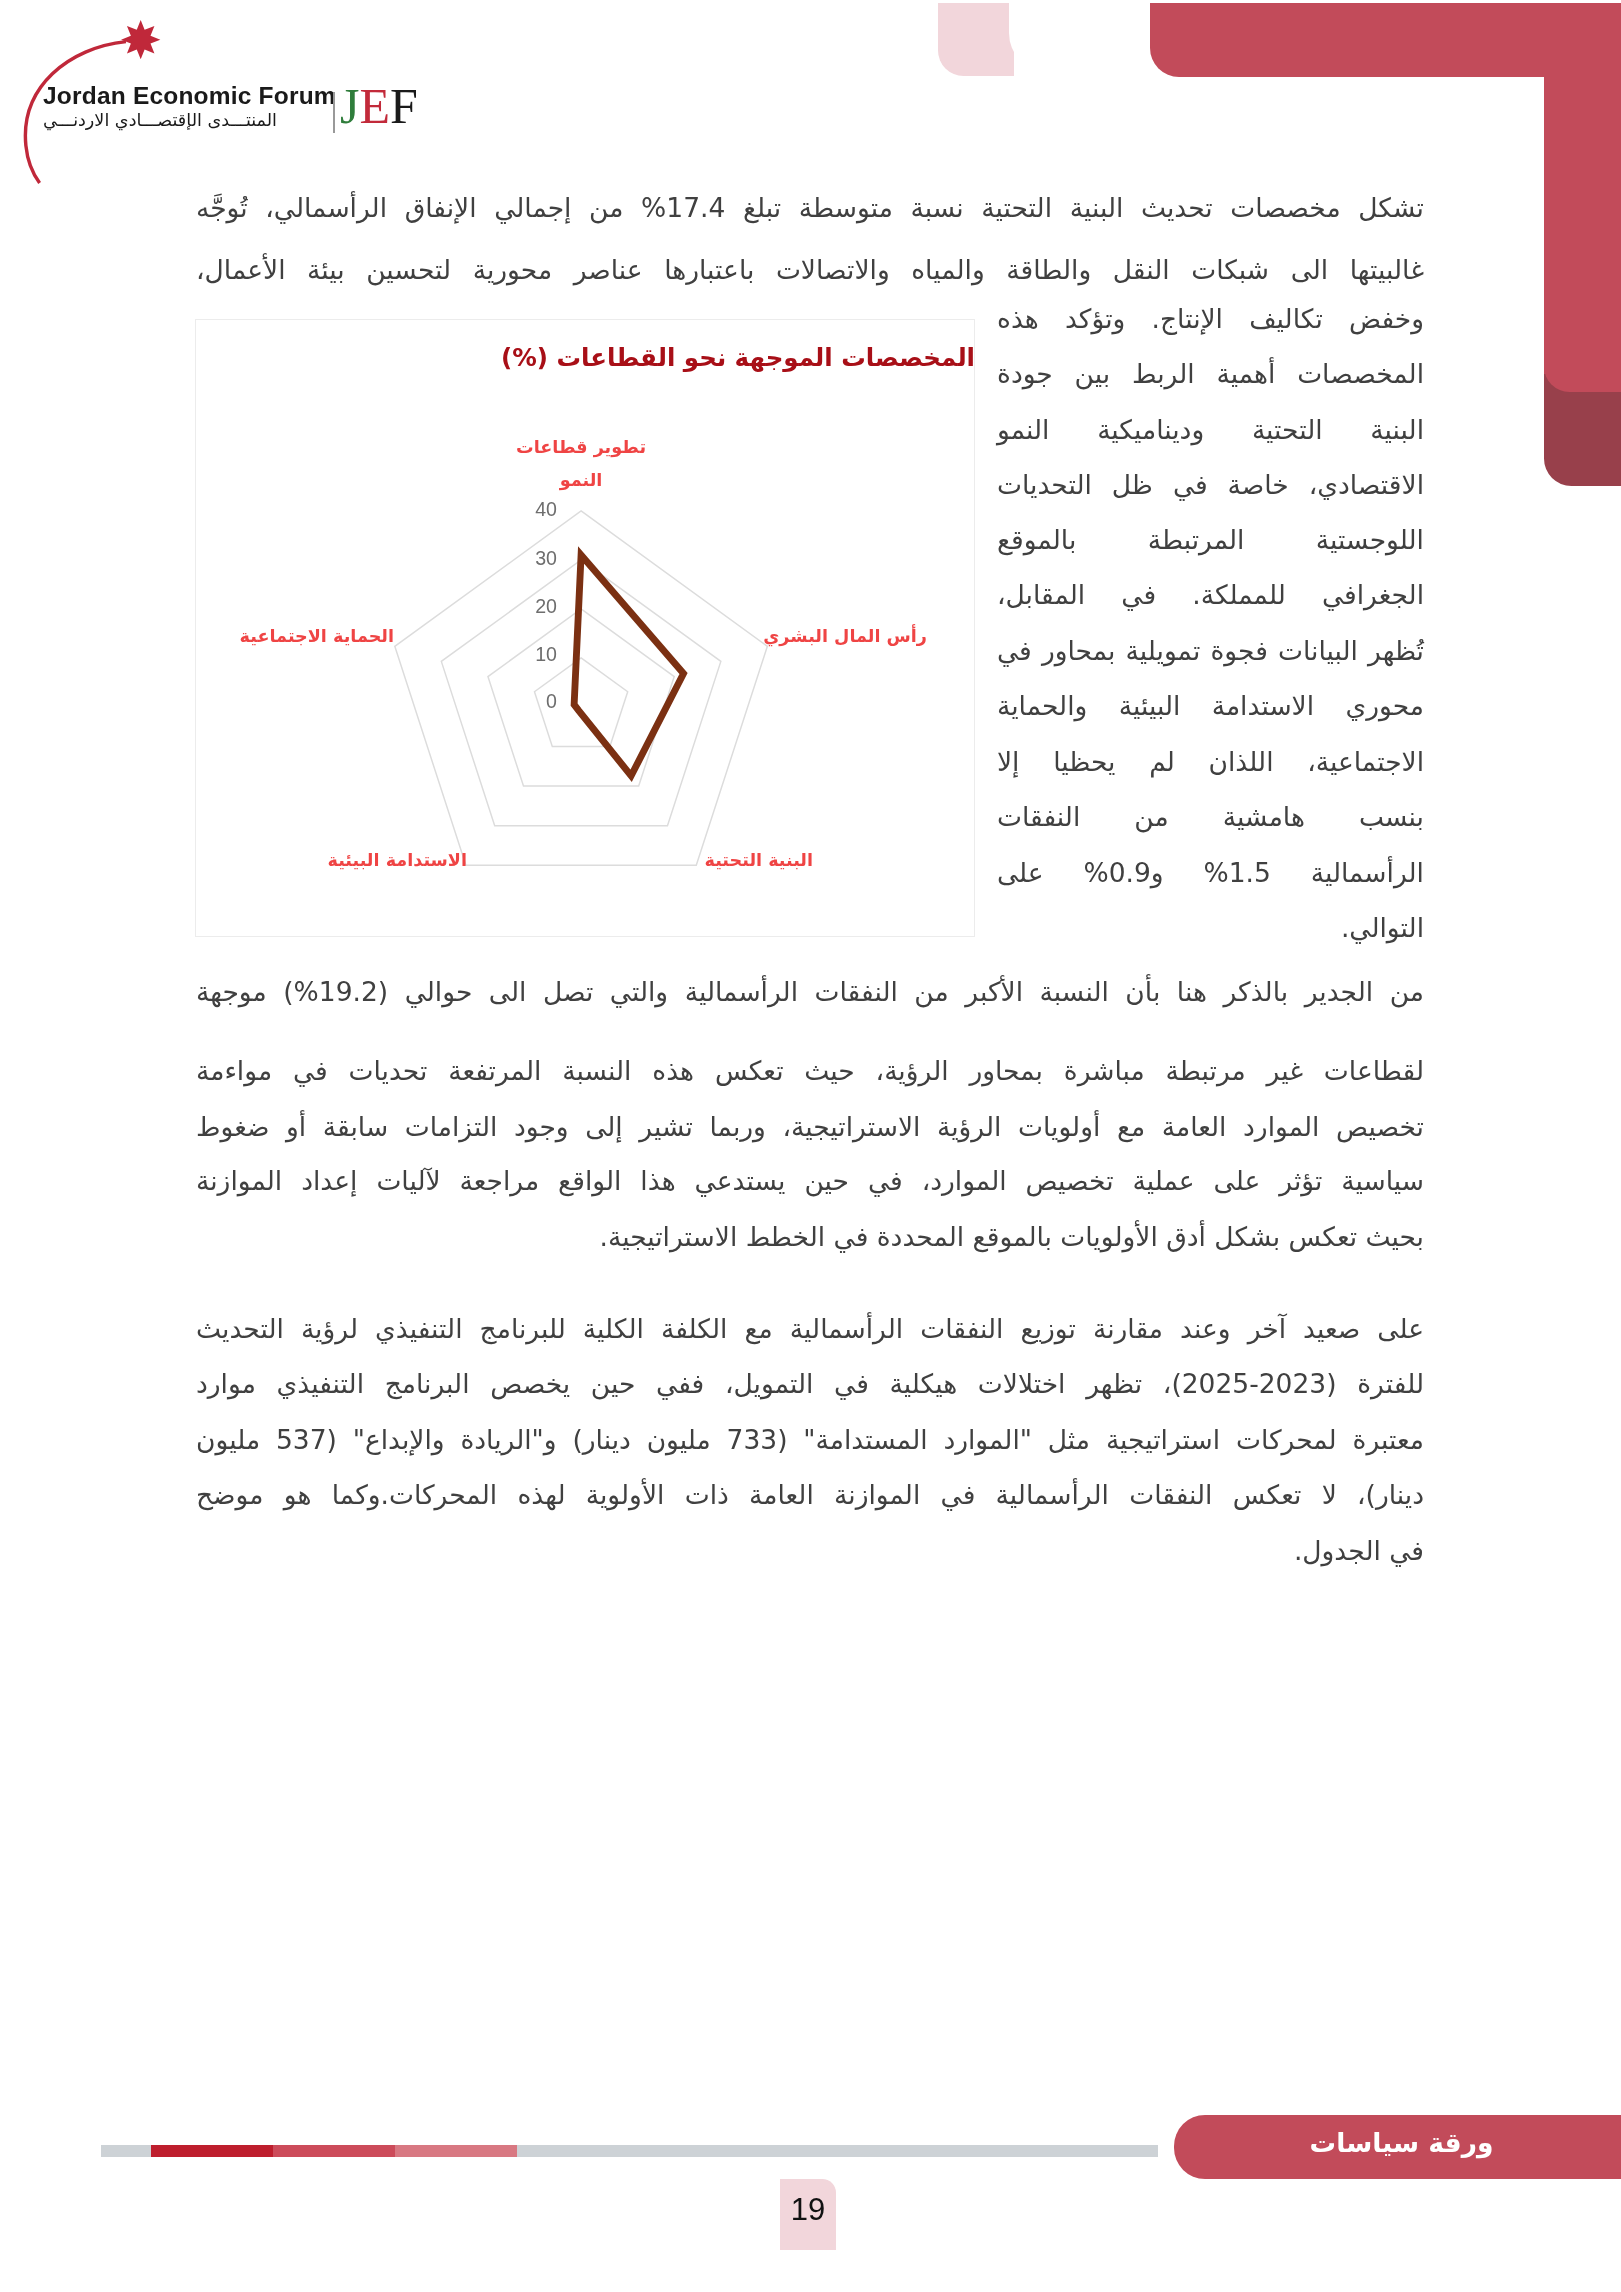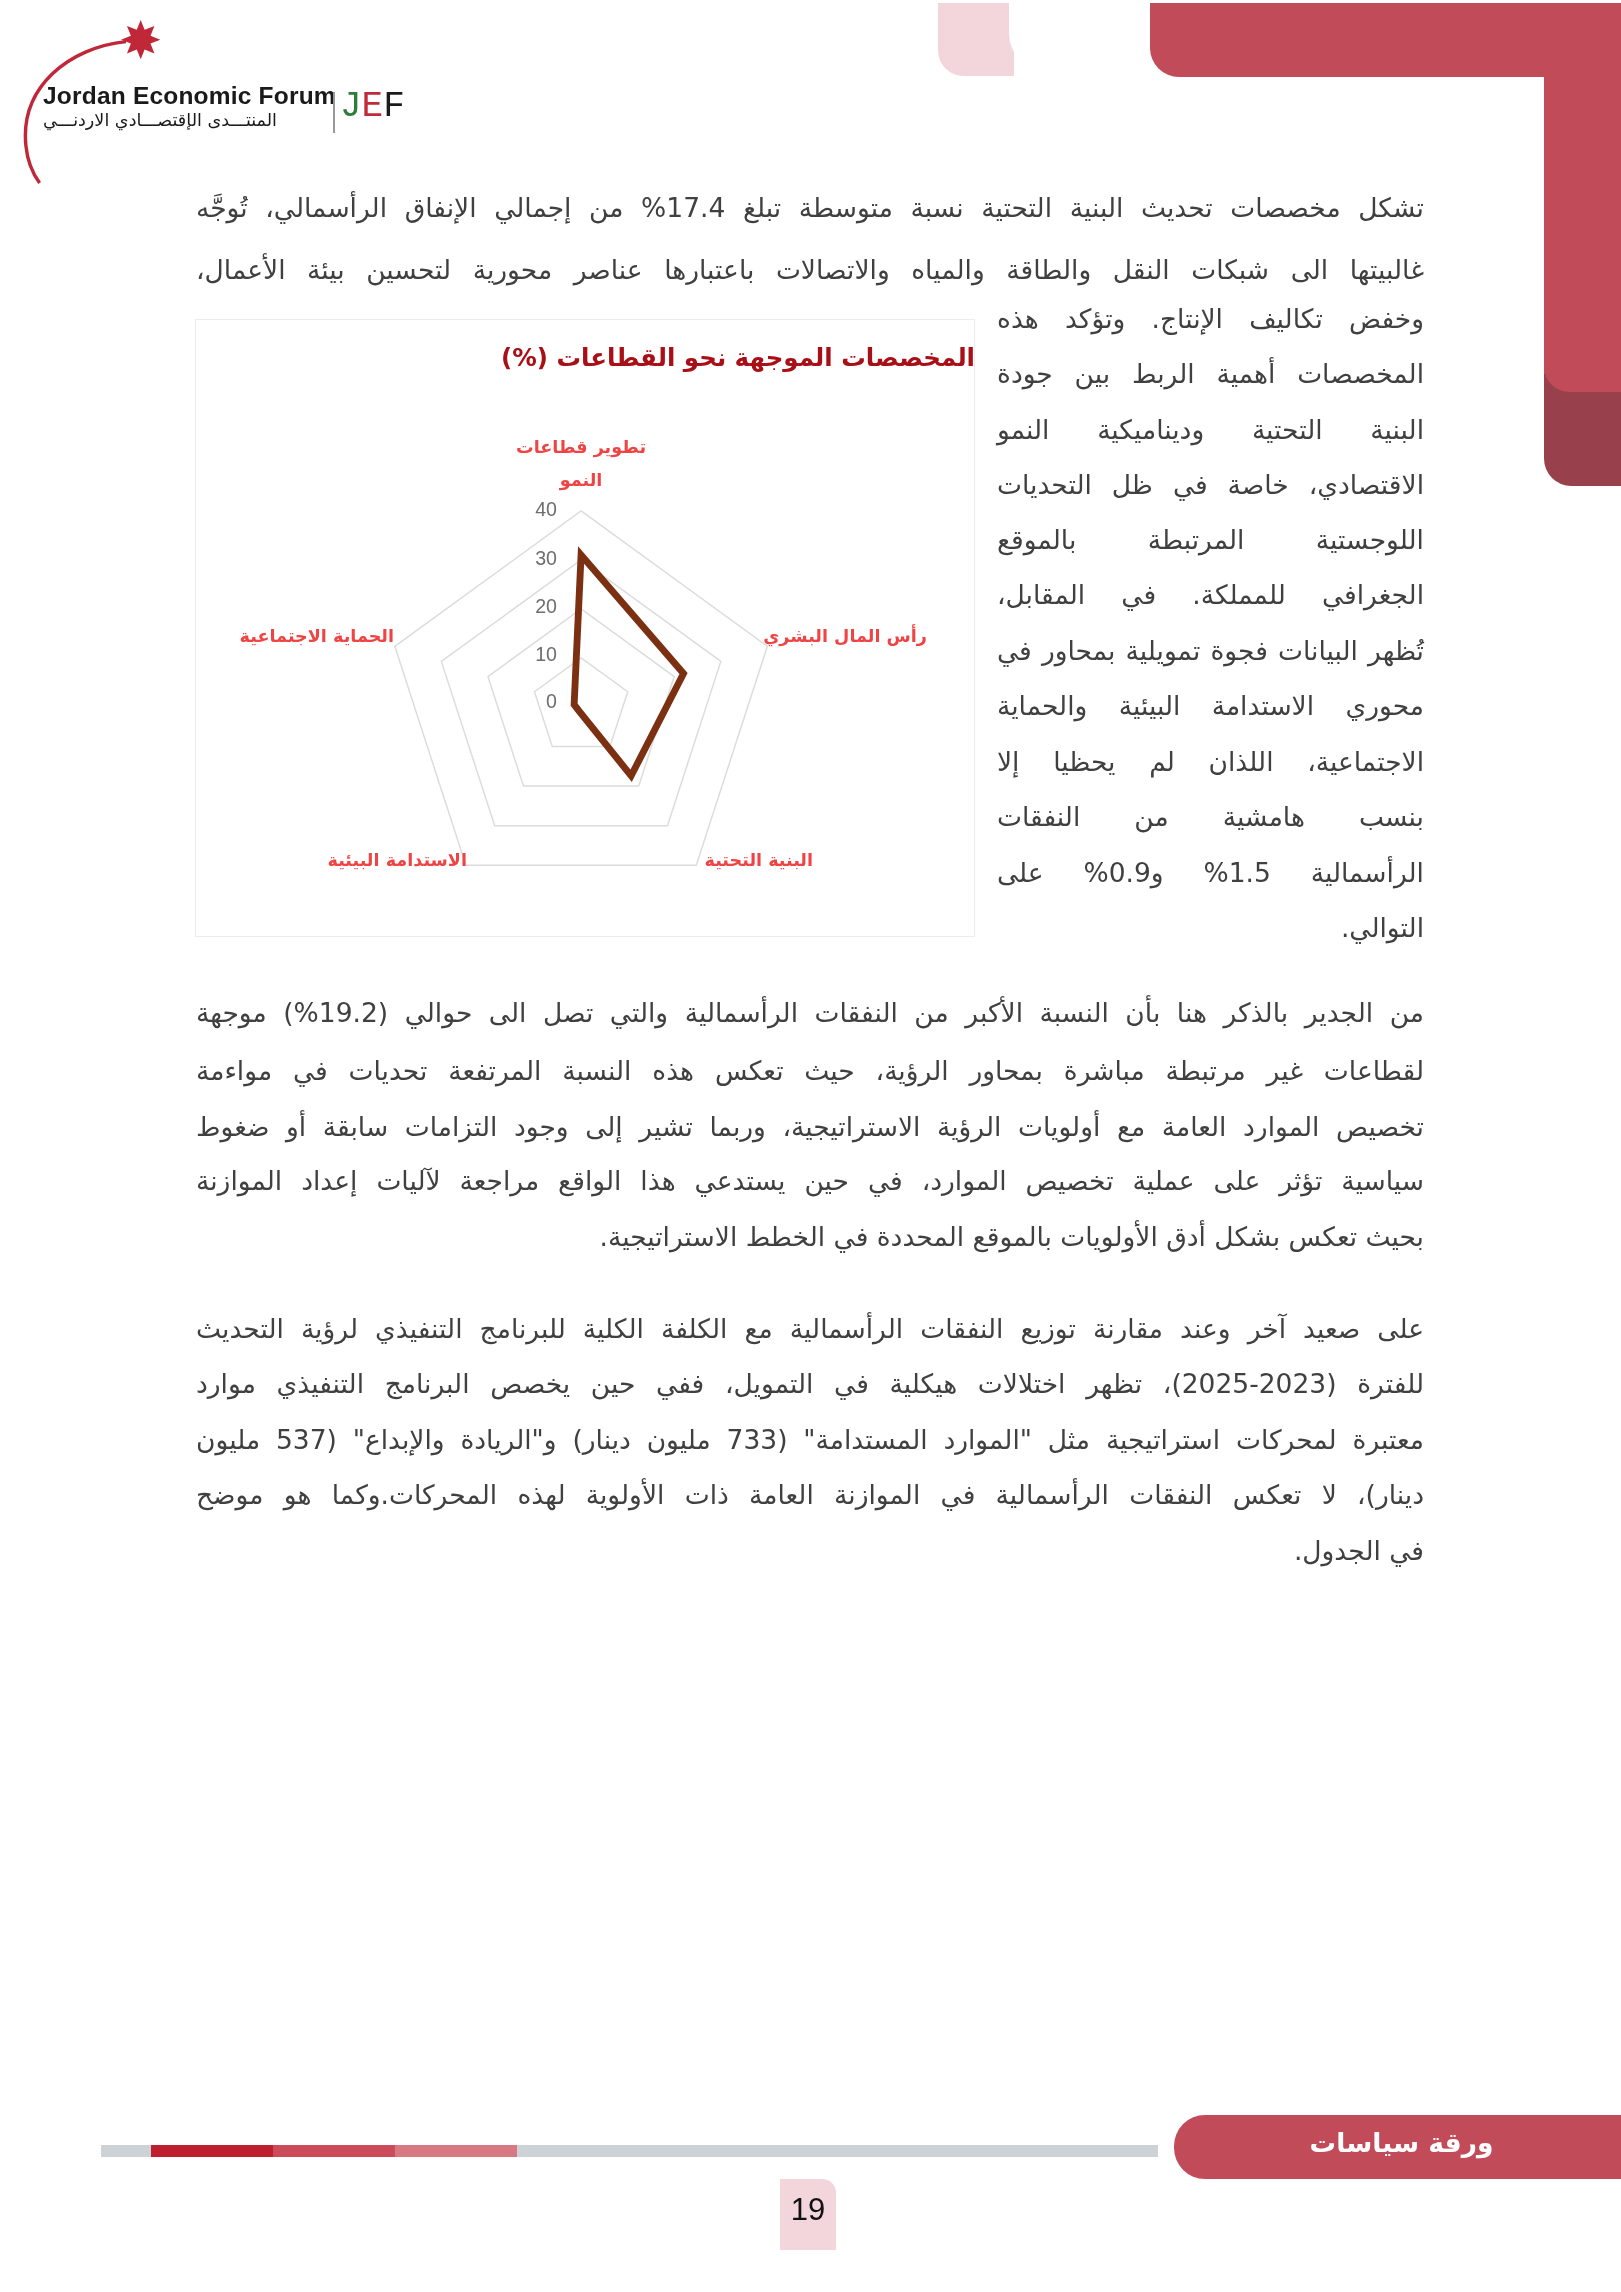--- a/index.html
+++ b/index.html
@@ -22,7 +22,7 @@
   .logo-en { left:43px; top:82px; font-family:"Liberation Sans", sans-serif; font-size:24.5px; color:#1a1a1a; letter-spacing:0.2px; white-space:nowrap;font-weight:bold; }
   .logo-ar { left:43px; top:110px; font-size:17.6px; color:#1a1a1a; white-space:nowrap; direction:rtl; width:284px; text-align:left; letter-spacing:1px; }
   .logo-sep { left:333px; top:92px; width:2px; height:41px; background:#999; }
-  .logo-jef { left:340px; top:82px; font-family:Liberation Mono, monospace; font-size:36px; line-height:49px; white-space:nowrap; }
+  .logo-jef { left:340px; top:82px; font-family:Liberation Serif, serif; font-size:50px; line-height:49px; white-space:nowrap; }
   .jef-j { color:#2f7d3b; } .jef-e { color:#c22a3a; } .jef-f { color:#1a1a1a; }
   .para-line { direction:rtl; font-size:26.5px; color:#404040; white-space:nowrap; position:absolute; right:calc(1621px - 1424px); }
 

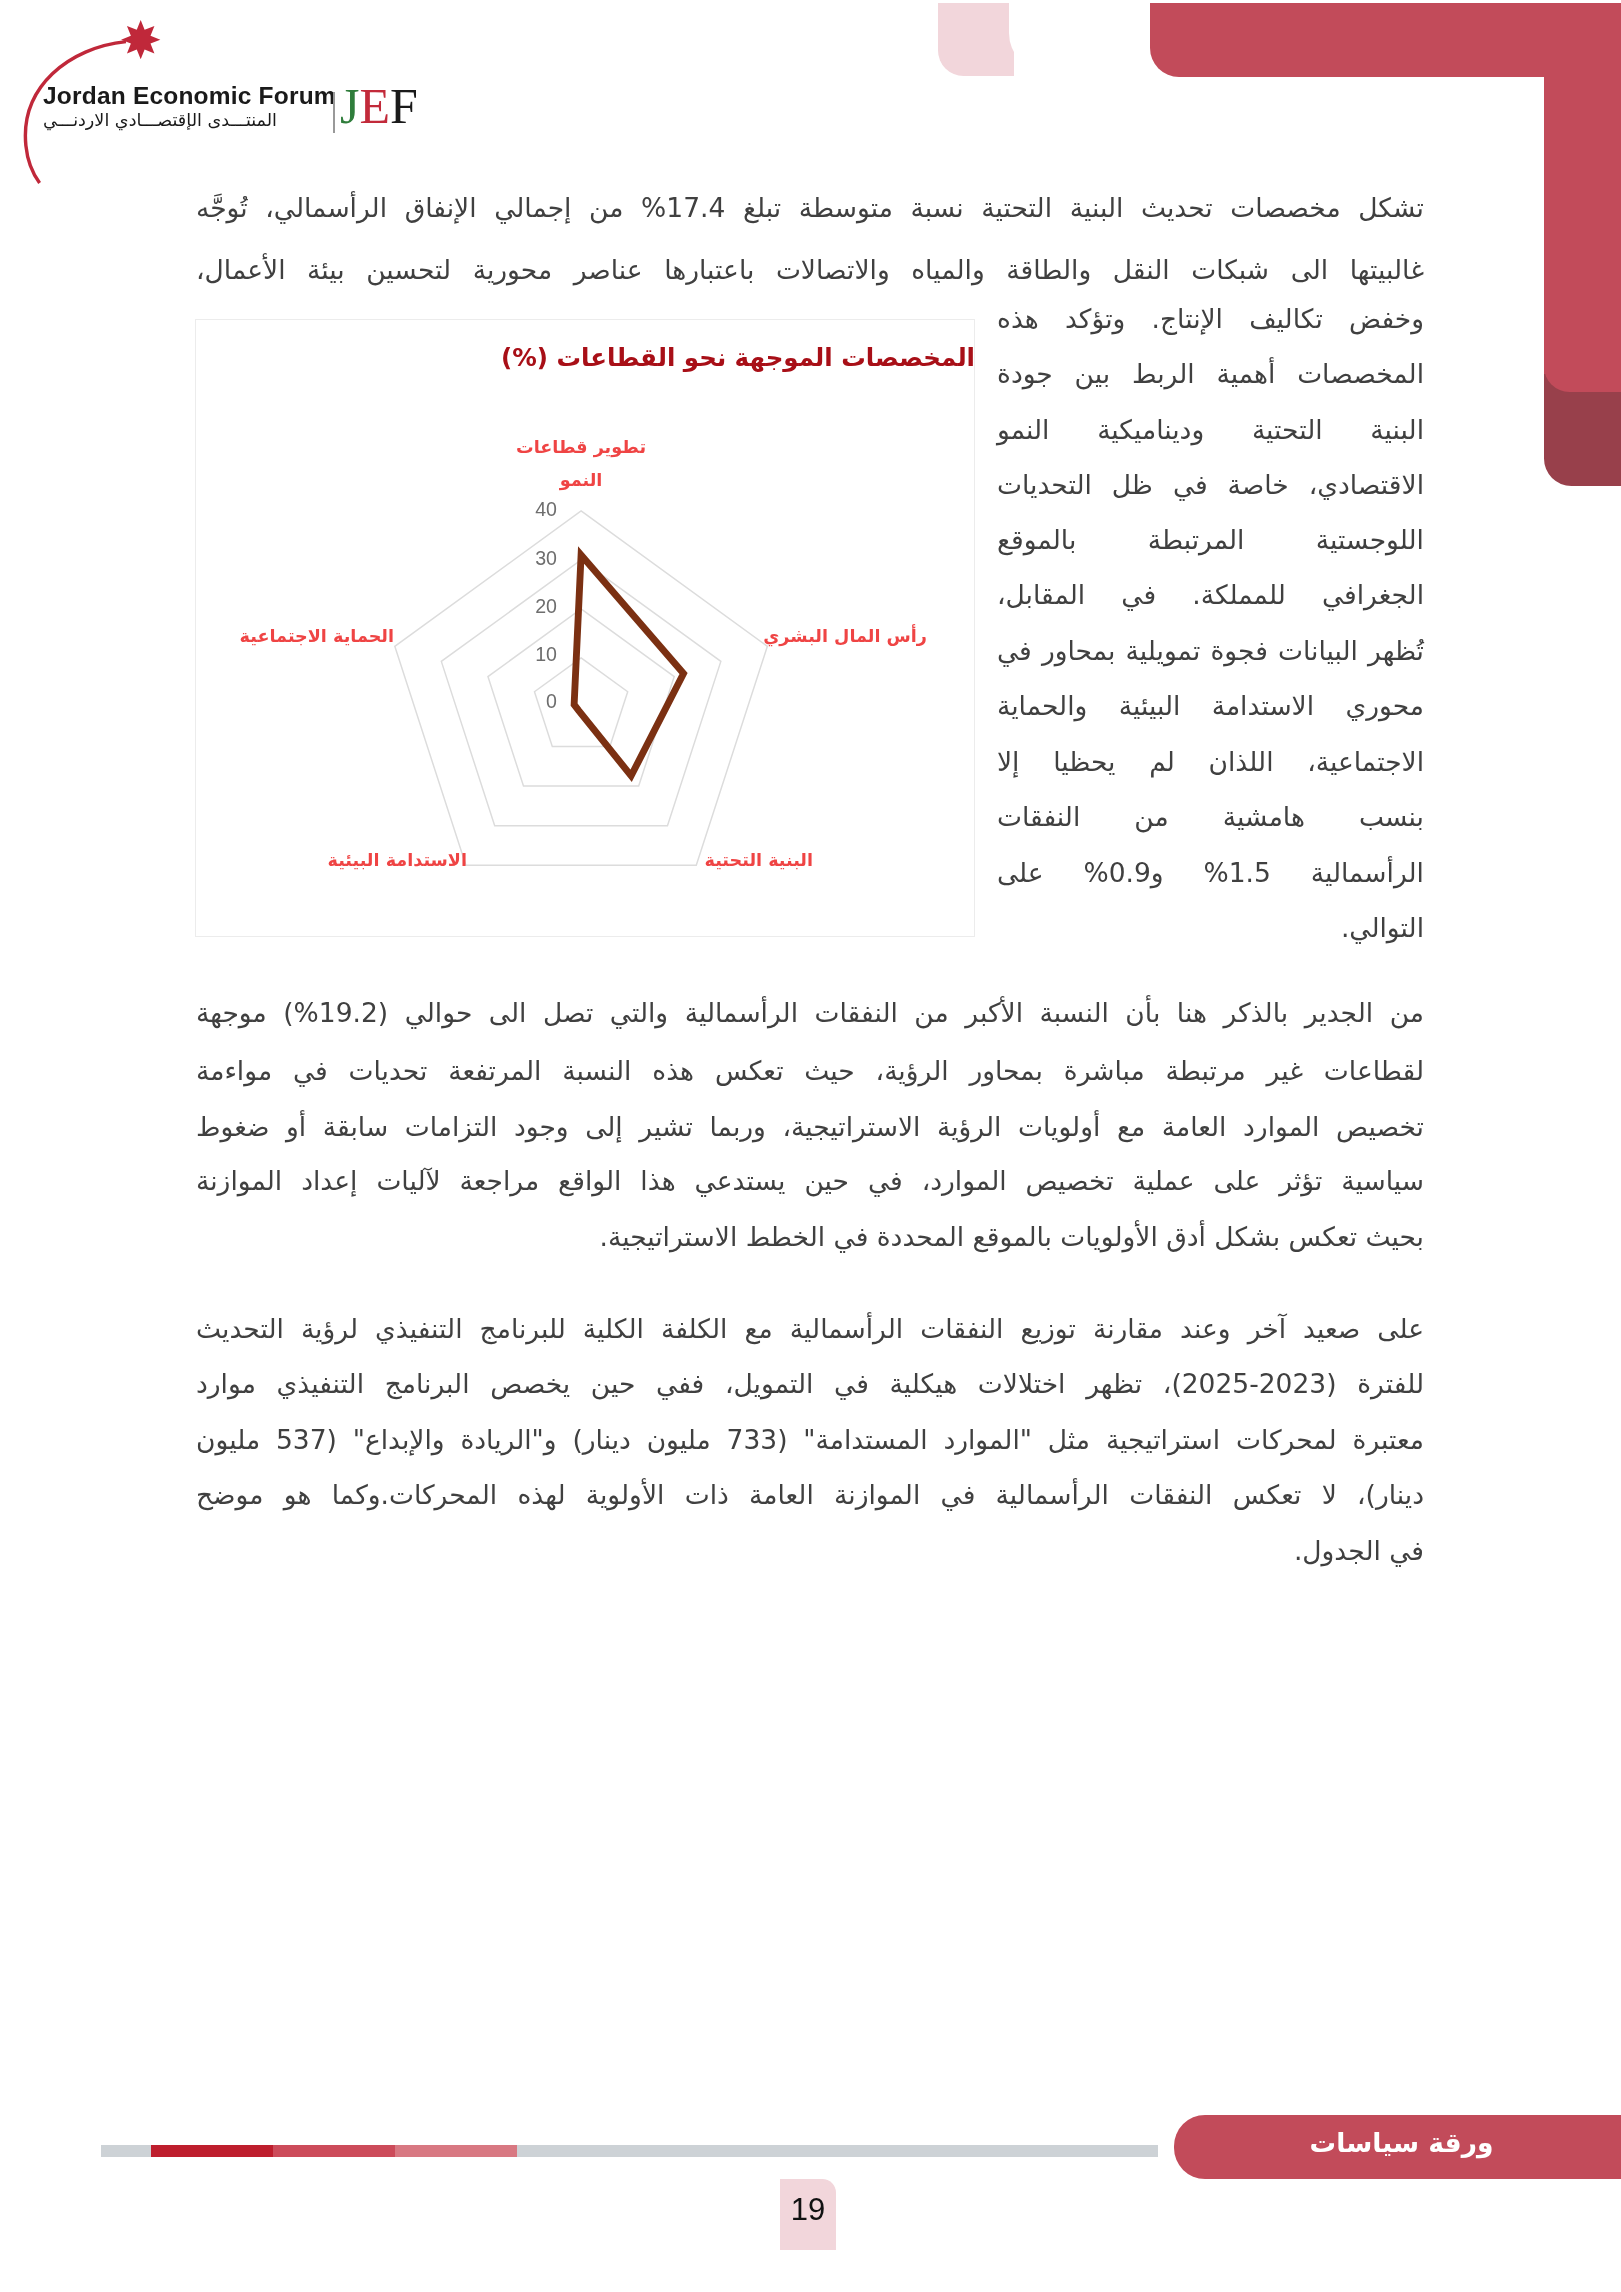--- a/index.html
+++ b/index.html
@@ -108,7 +108,7 @@
 <div class="abs axis-label" style="left:221px;top:626px;width:173px;text-align:right;">الحماية الاجتماعية</div>
 
 <div>
-  <div class="para-line" style="top: 997px; width: 1228px; text-align: justify; text-align-last: justify; white-space: normal;">من الجدير بالذكر هنا بأن النسبة الأكبر من النفقات الرأسمالية والتي تصل الى حوالي (19.2%) موجهة</div>
+  <div class="para-line" style="top: 976px; width: 1228px; text-align: justify; text-align-last: justify; white-space: normal;">من الجدير بالذكر هنا بأن النسبة الأكبر من النفقات الرأسمالية والتي تصل الى حوالي (19.2%) موجهة</div>
   <div class="para-line" style="top: 1055px; width: 1228px; text-align: justify; text-align-last: justify; white-space: normal;">لقطاعات غير مرتبطة مباشرة بمحاور الرؤية، حيث تعكس هذه النسبة المرتفعة تحديات في مواءمة</div>
   <div class="para-line" style="top: 1111px; width: 1228px; text-align: justify; text-align-last: justify; white-space: normal;">تخصيص الموارد العامة مع أولويات الرؤية الاستراتيجية، وربما تشير إلى وجود التزامات سابقة أو ضغوط</div>
   <div class="para-line" style="top: 1165px; width: 1228px; text-align: justify; text-align-last: justify; white-space: normal;">سياسية تؤثر على عملية تخصيص الموارد، في حين يستدعي هذا الواقع مراجعة لآليات إعداد الموازنة</div>

